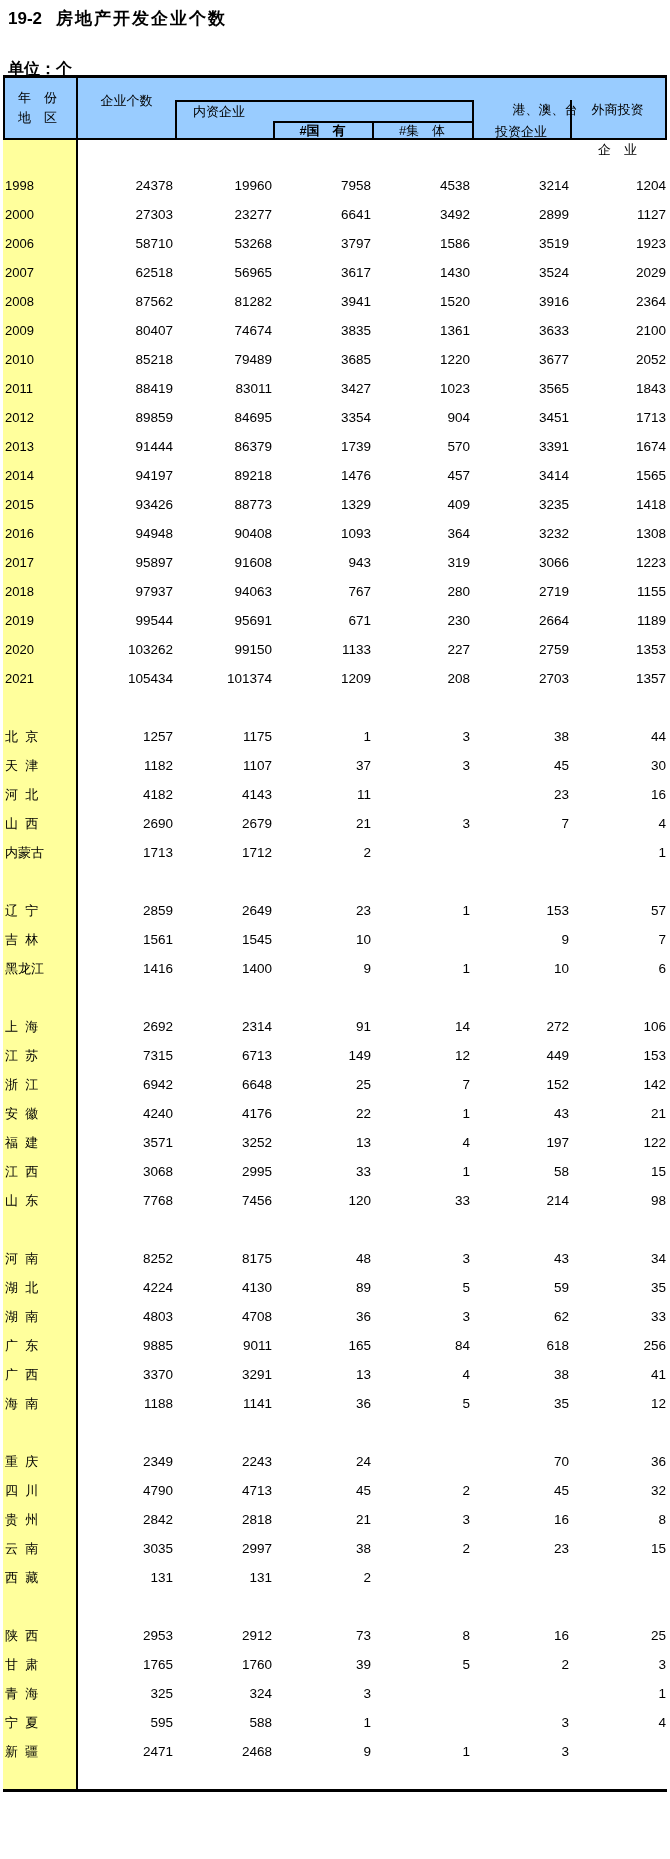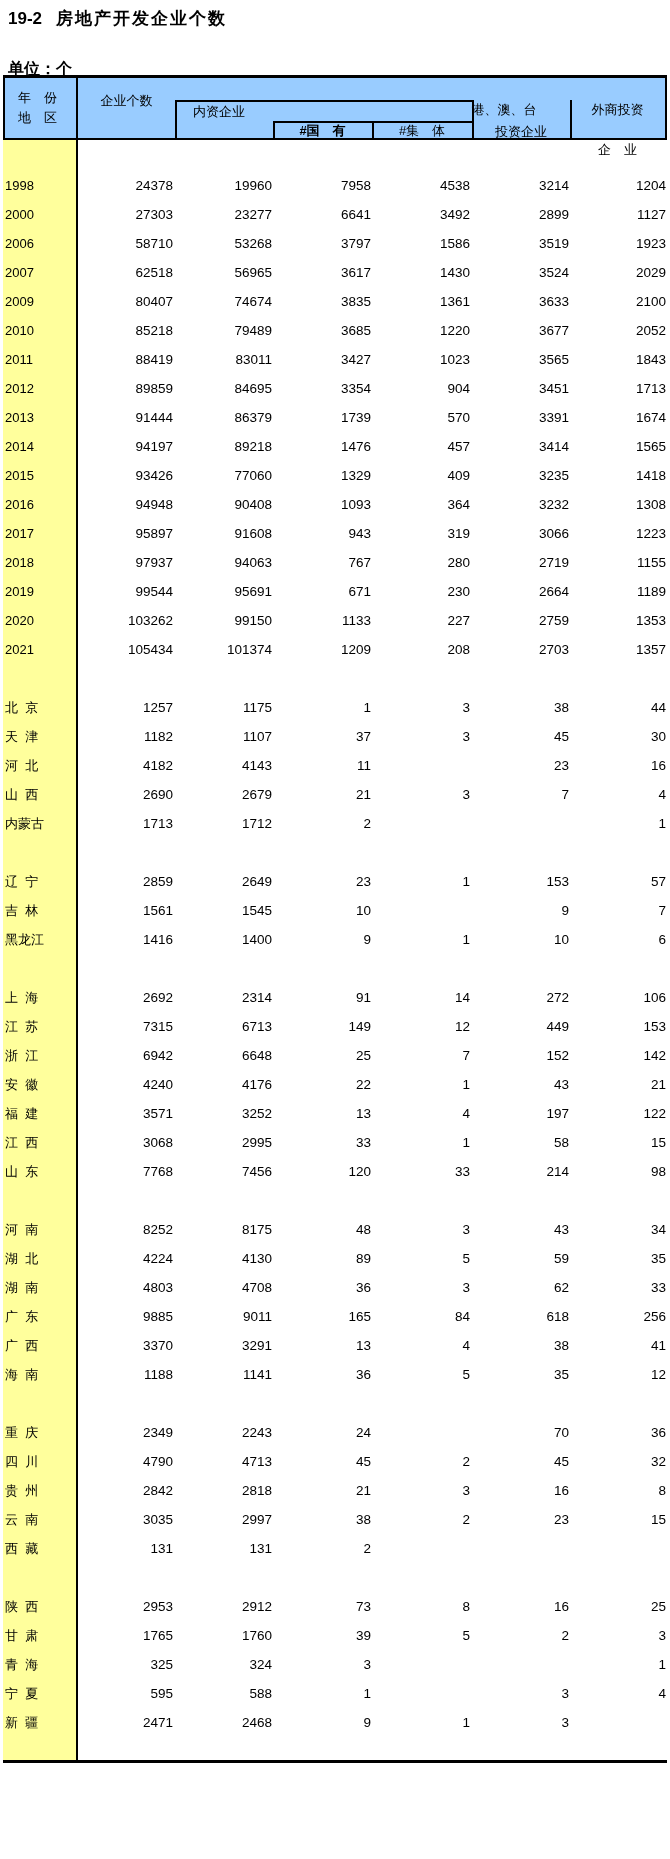--- a/index.html
+++ b/index.html
@@ -72,7 +72,7 @@
   <div class="hlabel" style="left:188px;top:26px;">内资企业</div>
   <div class="hlabel center" style="left:268px;width:99px;top:45px;font-weight:bold;">#国　有</div>
   <div class="hlabel center" style="left:367px;width:100px;top:45px;">#集　体</div>
-  <div class="hlabel center" style="left:450px;width:98px;top:24px;">港、澳、台</div>
+  <div class="hlabel center" style="left:491px;width:98px;top:24px;">港、澳、台</div>
   <div class="hlabel center" style="left:467px;width:98px;top:46px;">投资企业</div>
   <div class="hlabel center" style="left:565px;width:95px;top:24px;">外商投资</div>
   <div class="hlabel center" style="left:565px;width:95px;top:64px;">企　业</div>

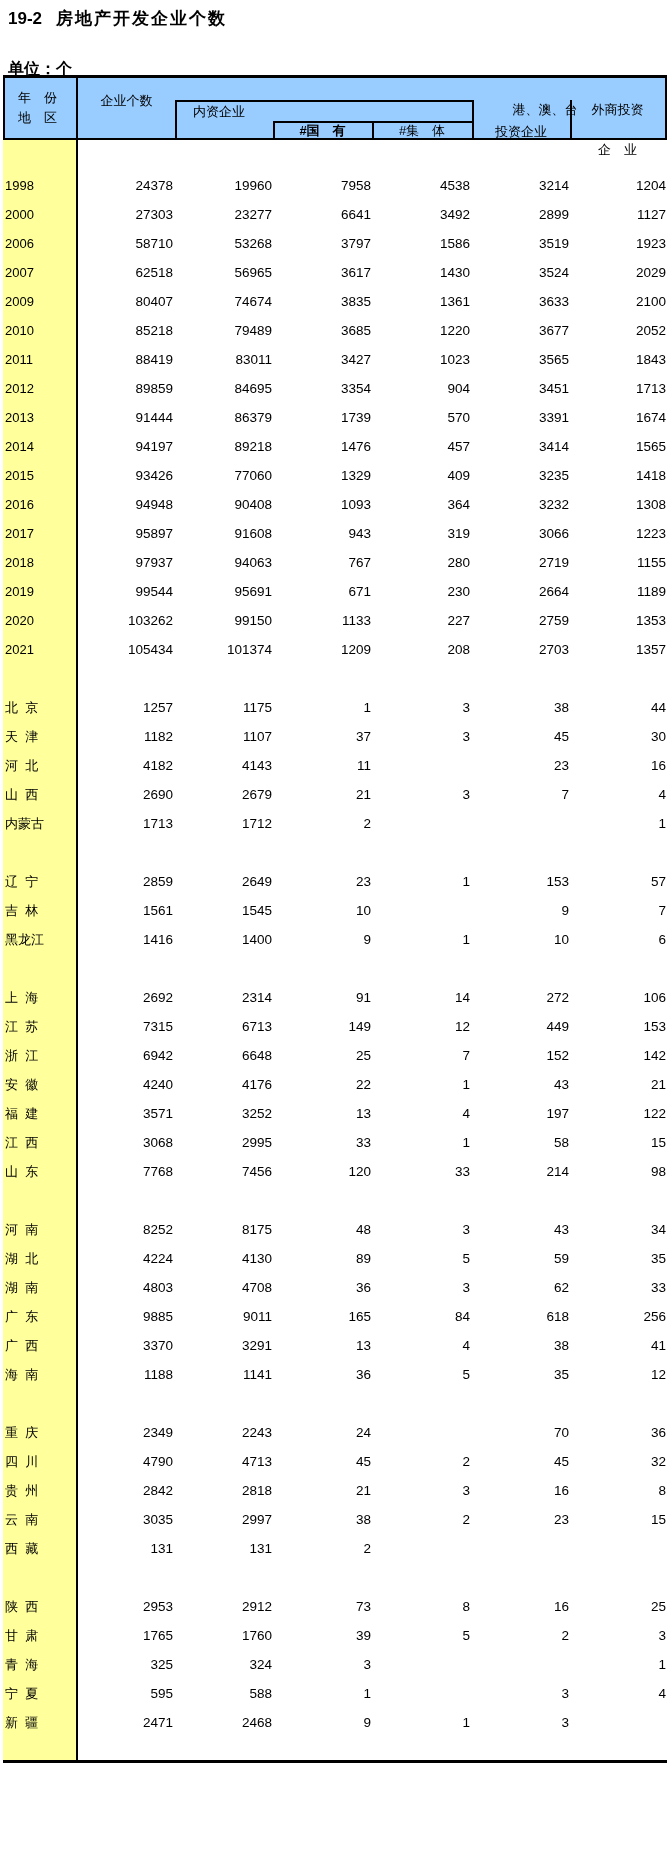--- a/index.html
+++ b/index.html
@@ -119,6 +119,15 @@
         <div class="c c-num">2029</div>
       </div>
       <div class="row">
+        <div class="c c-label">2008</div>
+        <div class="c c-num">87562</div>
+        <div class="c c-num">81282</div>
+        <div class="c c-num">3941</div>
+        <div class="c c-num">1520</div>
+        <div class="c c-num">3916</div>
+        <div class="c c-num">2364</div>
+      </div>
+      <div class="row">
         <div class="c c-label">2009</div>
         <div class="c c-num">80407</div>
         <div class="c c-num">74674</div>

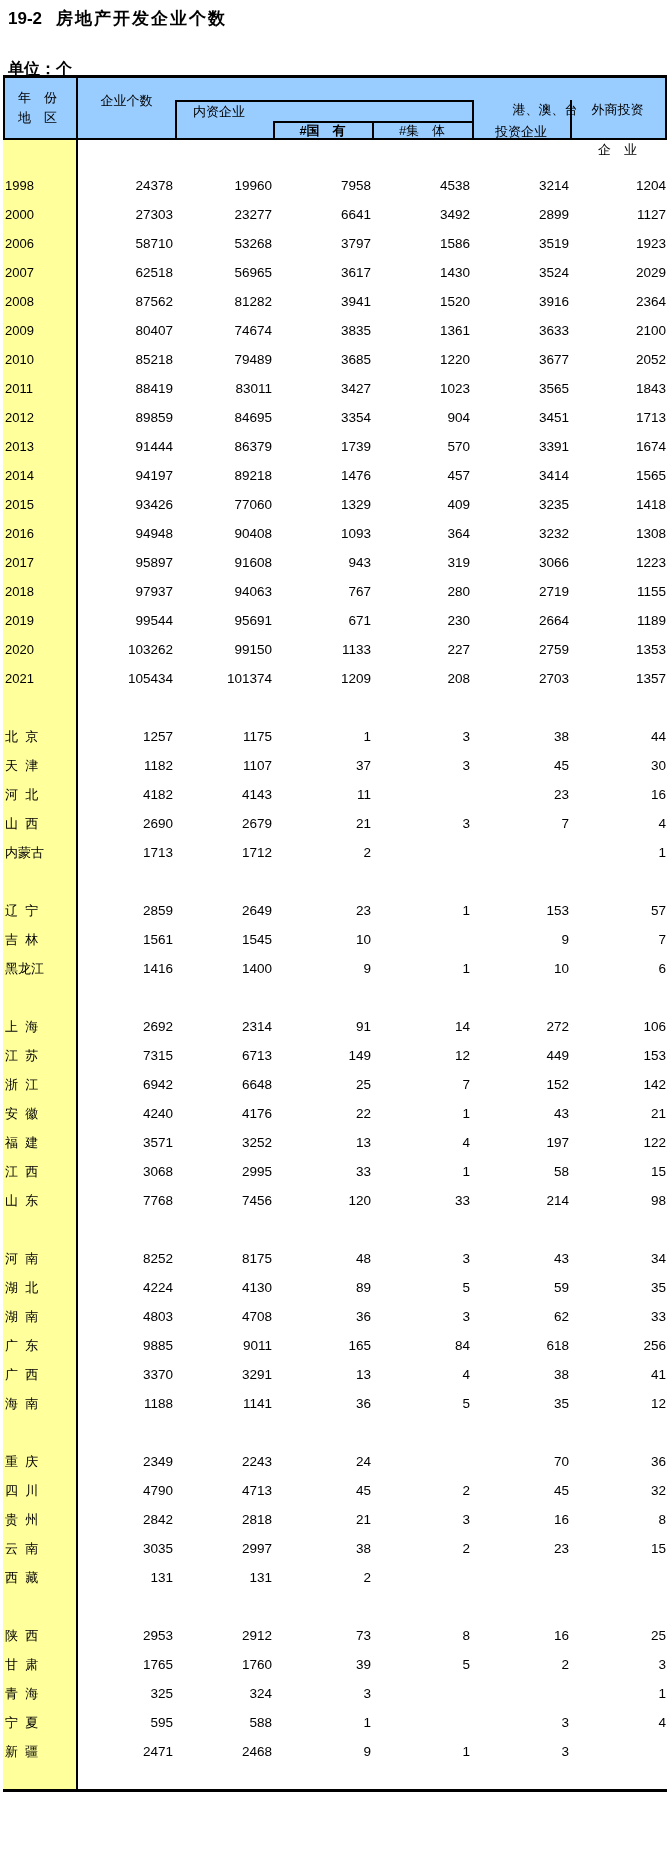--- a/index.html
+++ b/index.html
@@ -184,7 +184,7 @@
       <div class="row">
         <div class="c c-label">2015</div>
         <div class="c c-num">93426</div>
-        <div class="c c-num">77060</div>
+        <div class="c c-num">88773</div>
         <div class="c c-num">1329</div>
         <div class="c c-num">409</div>
         <div class="c c-num">3235</div>

